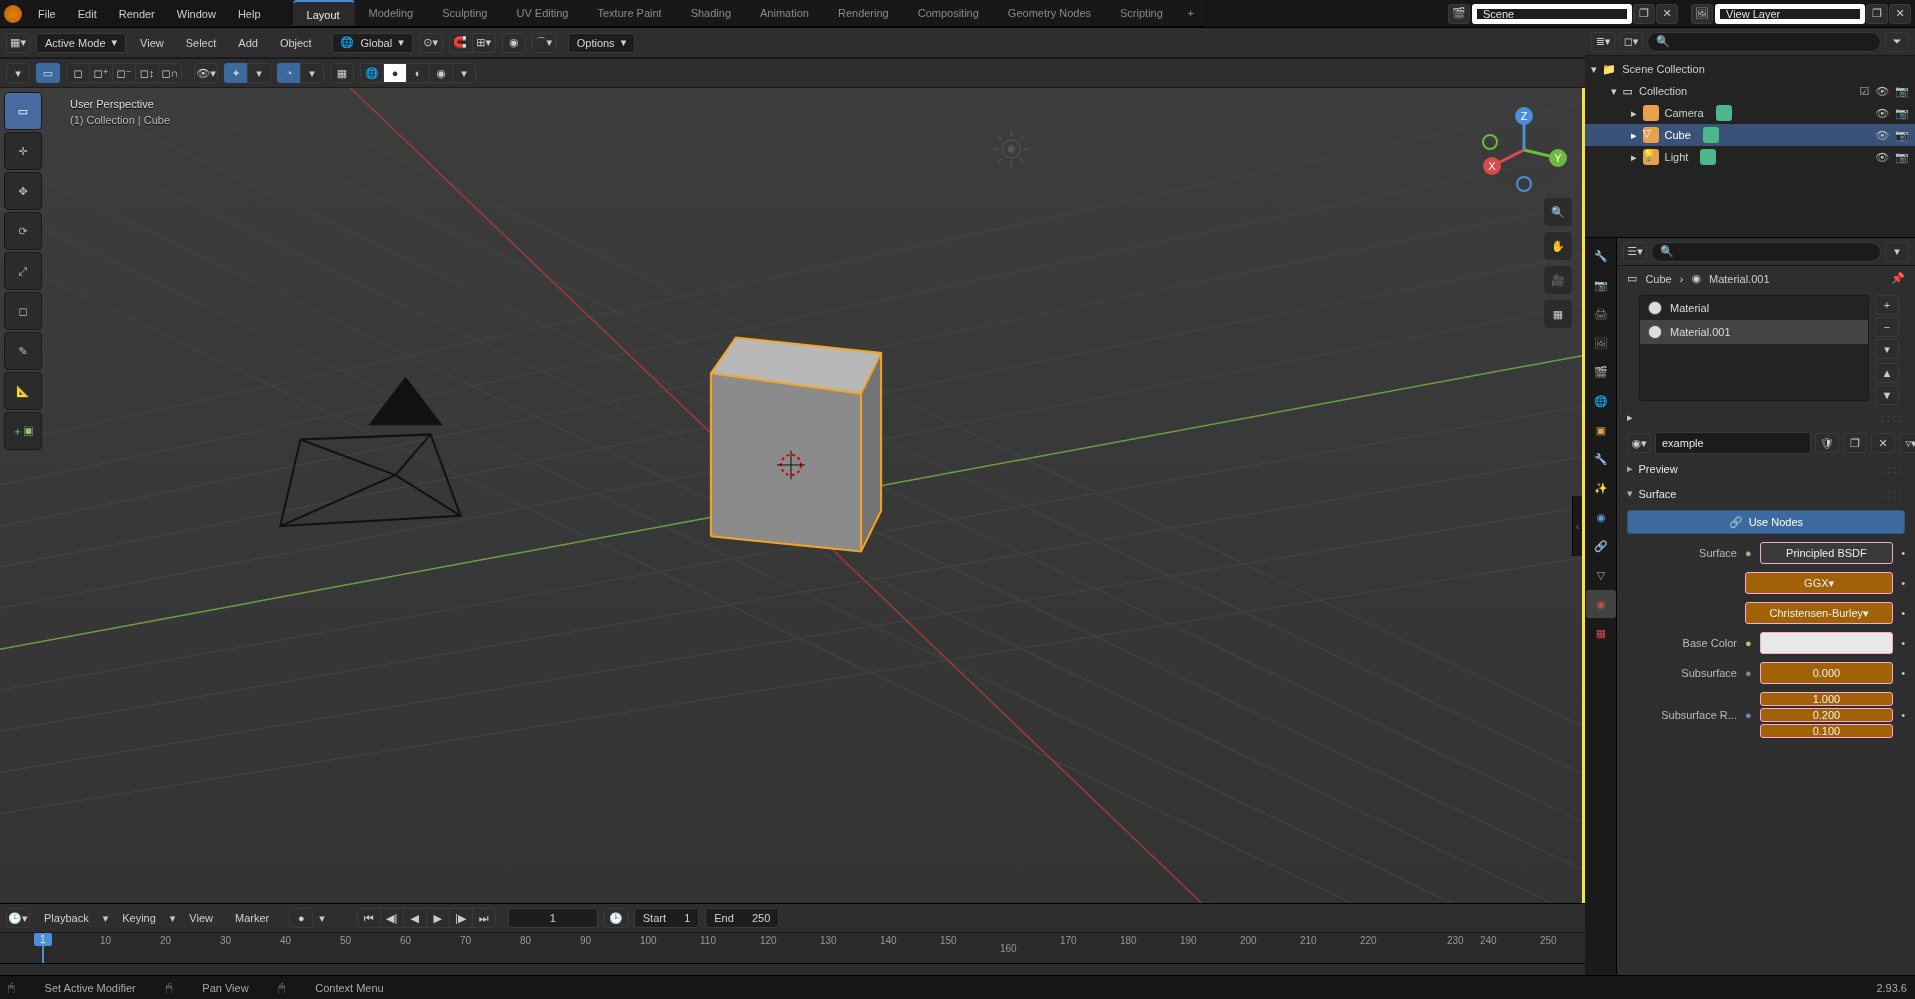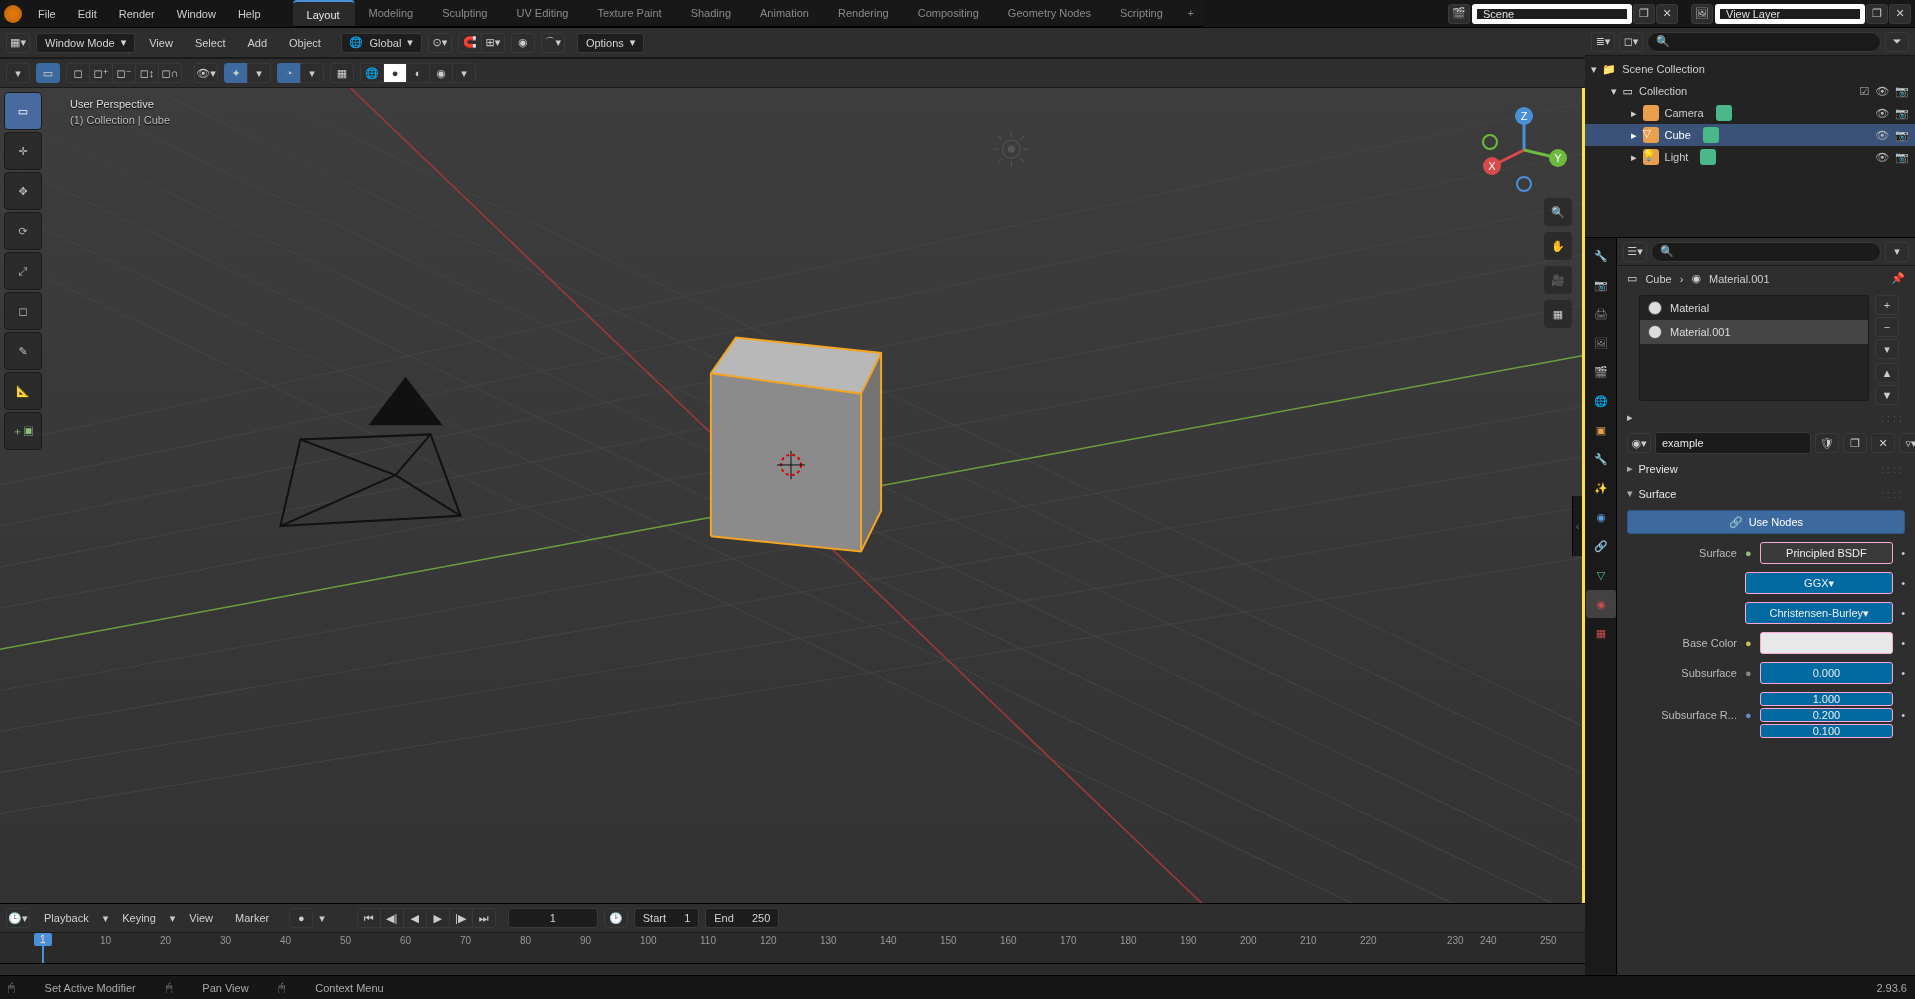--- a/index.html
+++ b/index.html
@@ -145,7 +145,7 @@
     <div class="viewheader">
       <div class="hdrbtn icon">▦▾</div>
       <div class="pill">
-        <span>Window Mode</span>
+        <span>Active Mode</span>
           <span>▾</span>
       </div>
       <div class="menutext">View</div>

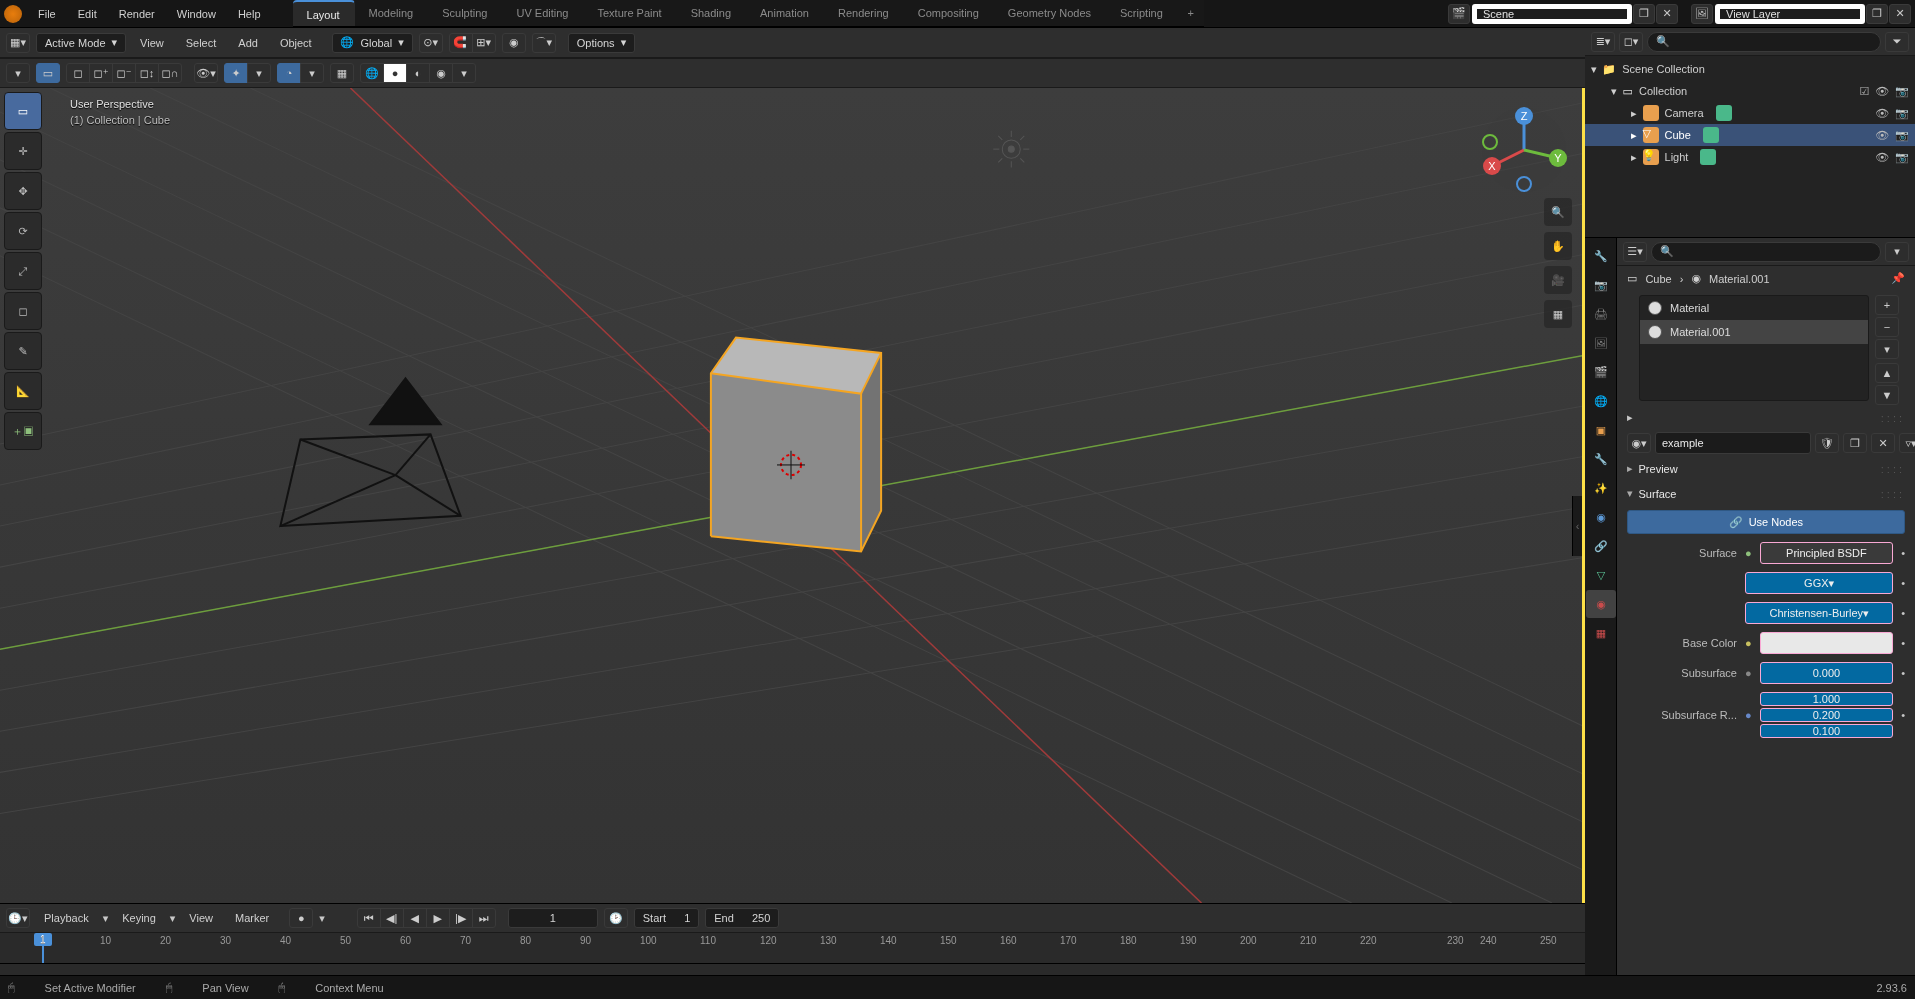--- a/index.html
+++ b/index.html
@@ -86,7 +86,7 @@
   .propfield{ display:flex; align-items:center; padding:4px 10px; gap:8px;}
   .proplabel{ width:110px; text-align:right; color:#bbb;}
   .propval{ flex:1; background:#3a3a3a; border:1px solid #f9a8d4; border-radius:3px; height:22px; display:flex; align-items:center; justify-content:center; color:#eee;}
-  .propval.ro{ background:#0369a1;}
+  .propval.ro{ background:#a16207;}
   .propval.white{ background:#e8e8e8;}
   .bluebar{ margin:4px 10px; height:24px; background:#3d6a9e; color:#fff; display:flex; align-items:center; justify-content:center; border-radius:3px; border:1px solid #2f5884;}
   .panelhdr{ display:flex; align-items:center; padding:6px 10px; color:#e8e8e8; gap:6px;}

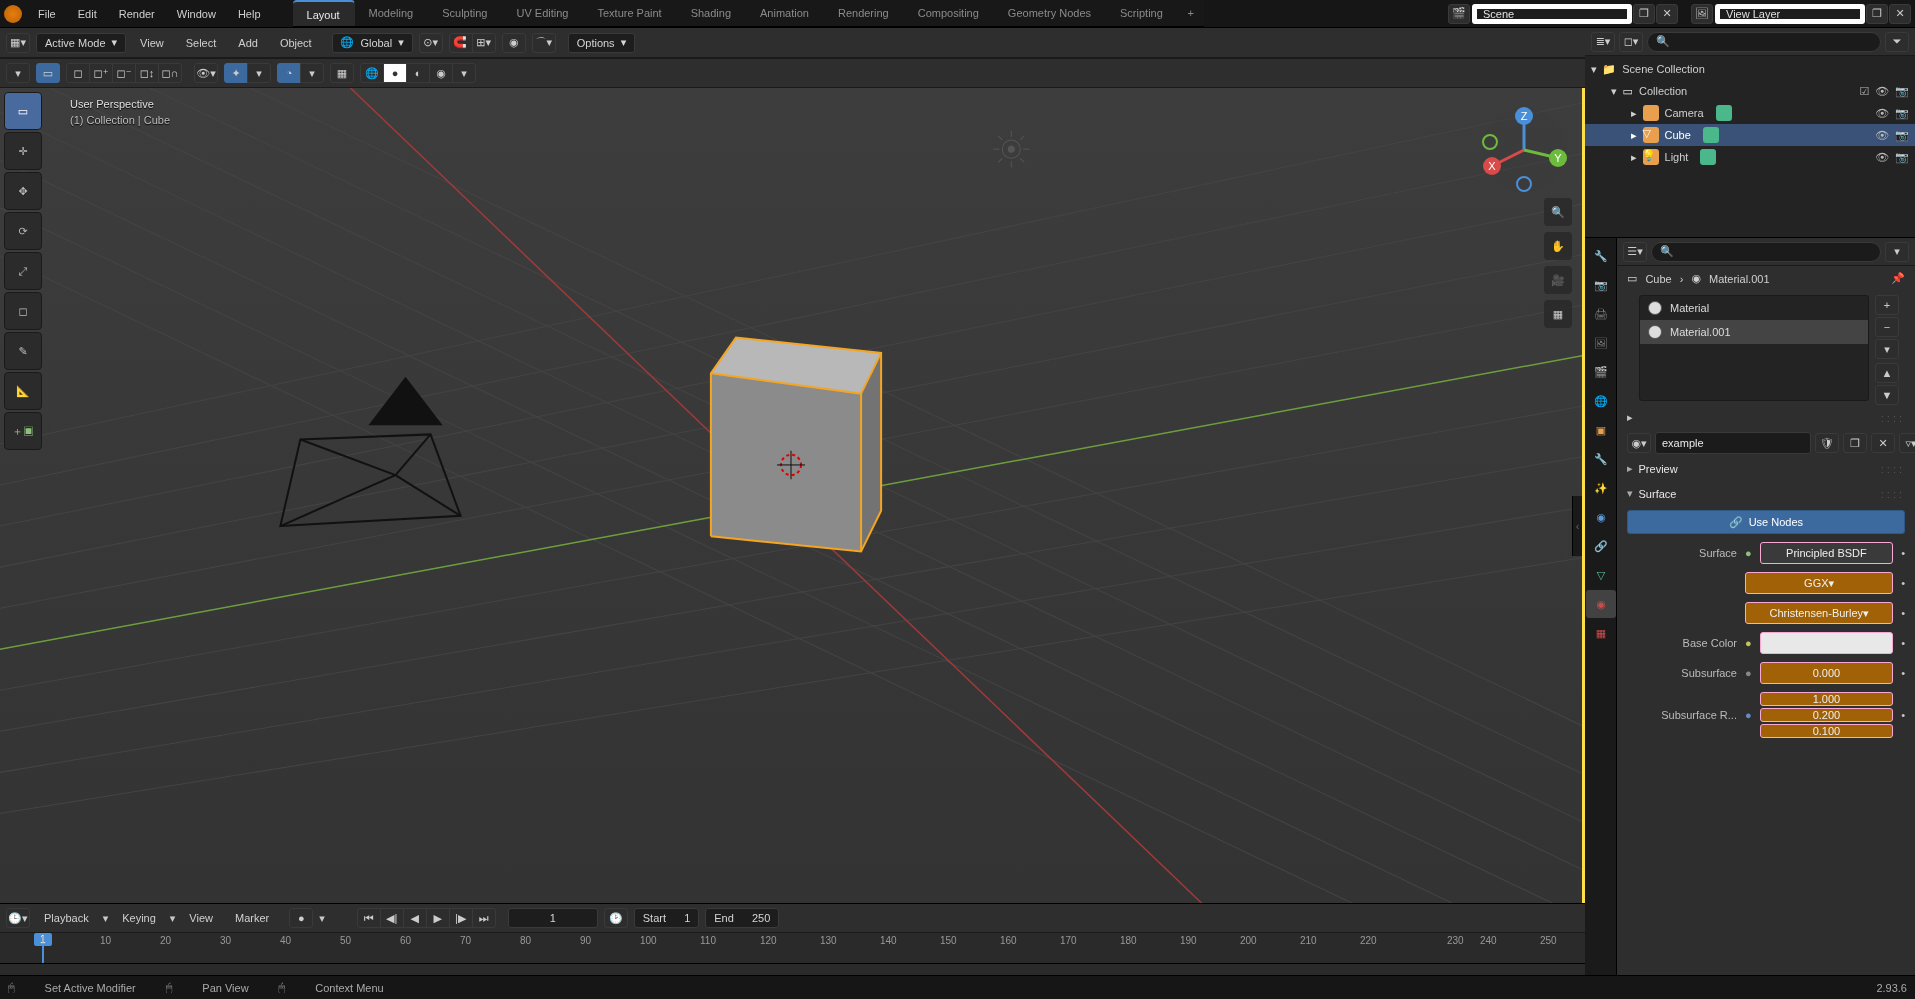--- a/index.html
+++ b/index.html
@@ -361,7 +361,7 @@
           <span class="tltick" style="left: 820px;">130</span>
           <span class="tltick" style="left: 880px;">140</span>
           <span class="tltick" style="left: 940px;">150</span>
-          <span class="tltick" style="left: 1000px;">160</span>
+          <span class="tltick" style="left: 1000px; margin-top: 8px;">160</span>
           <span class="tltick" style="left: 1060px;">170</span>
           <span class="tltick" style="left: 1120px;">180</span>
           <span class="tltick" style="left: 1180px;">190</span>

